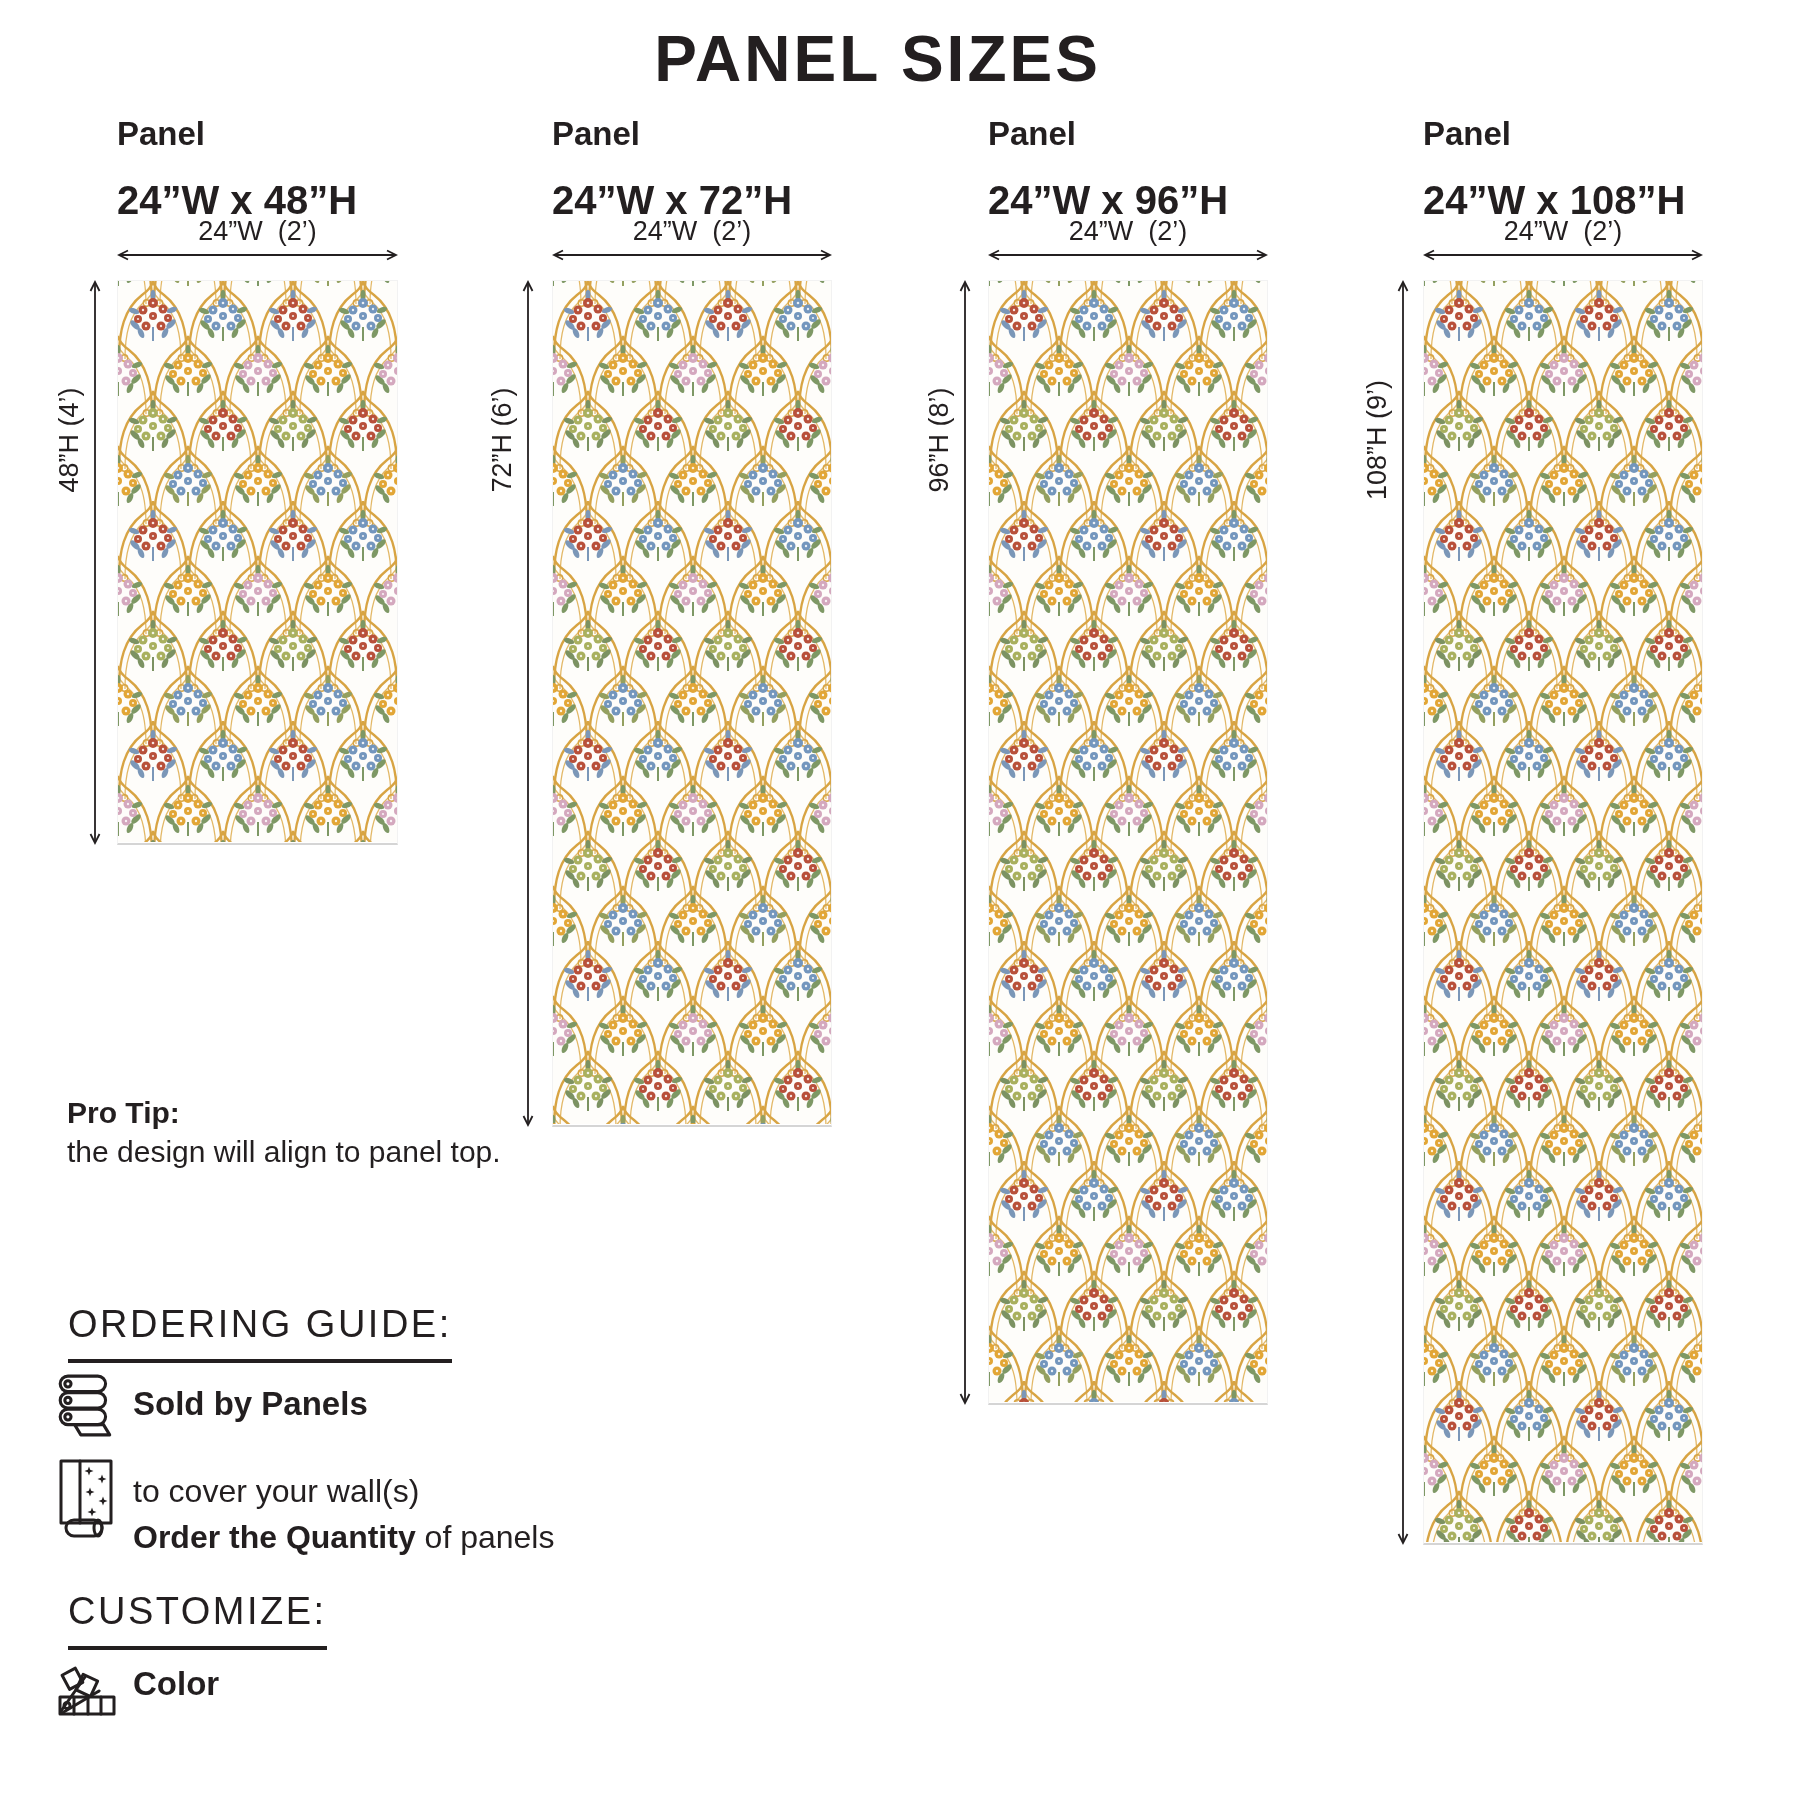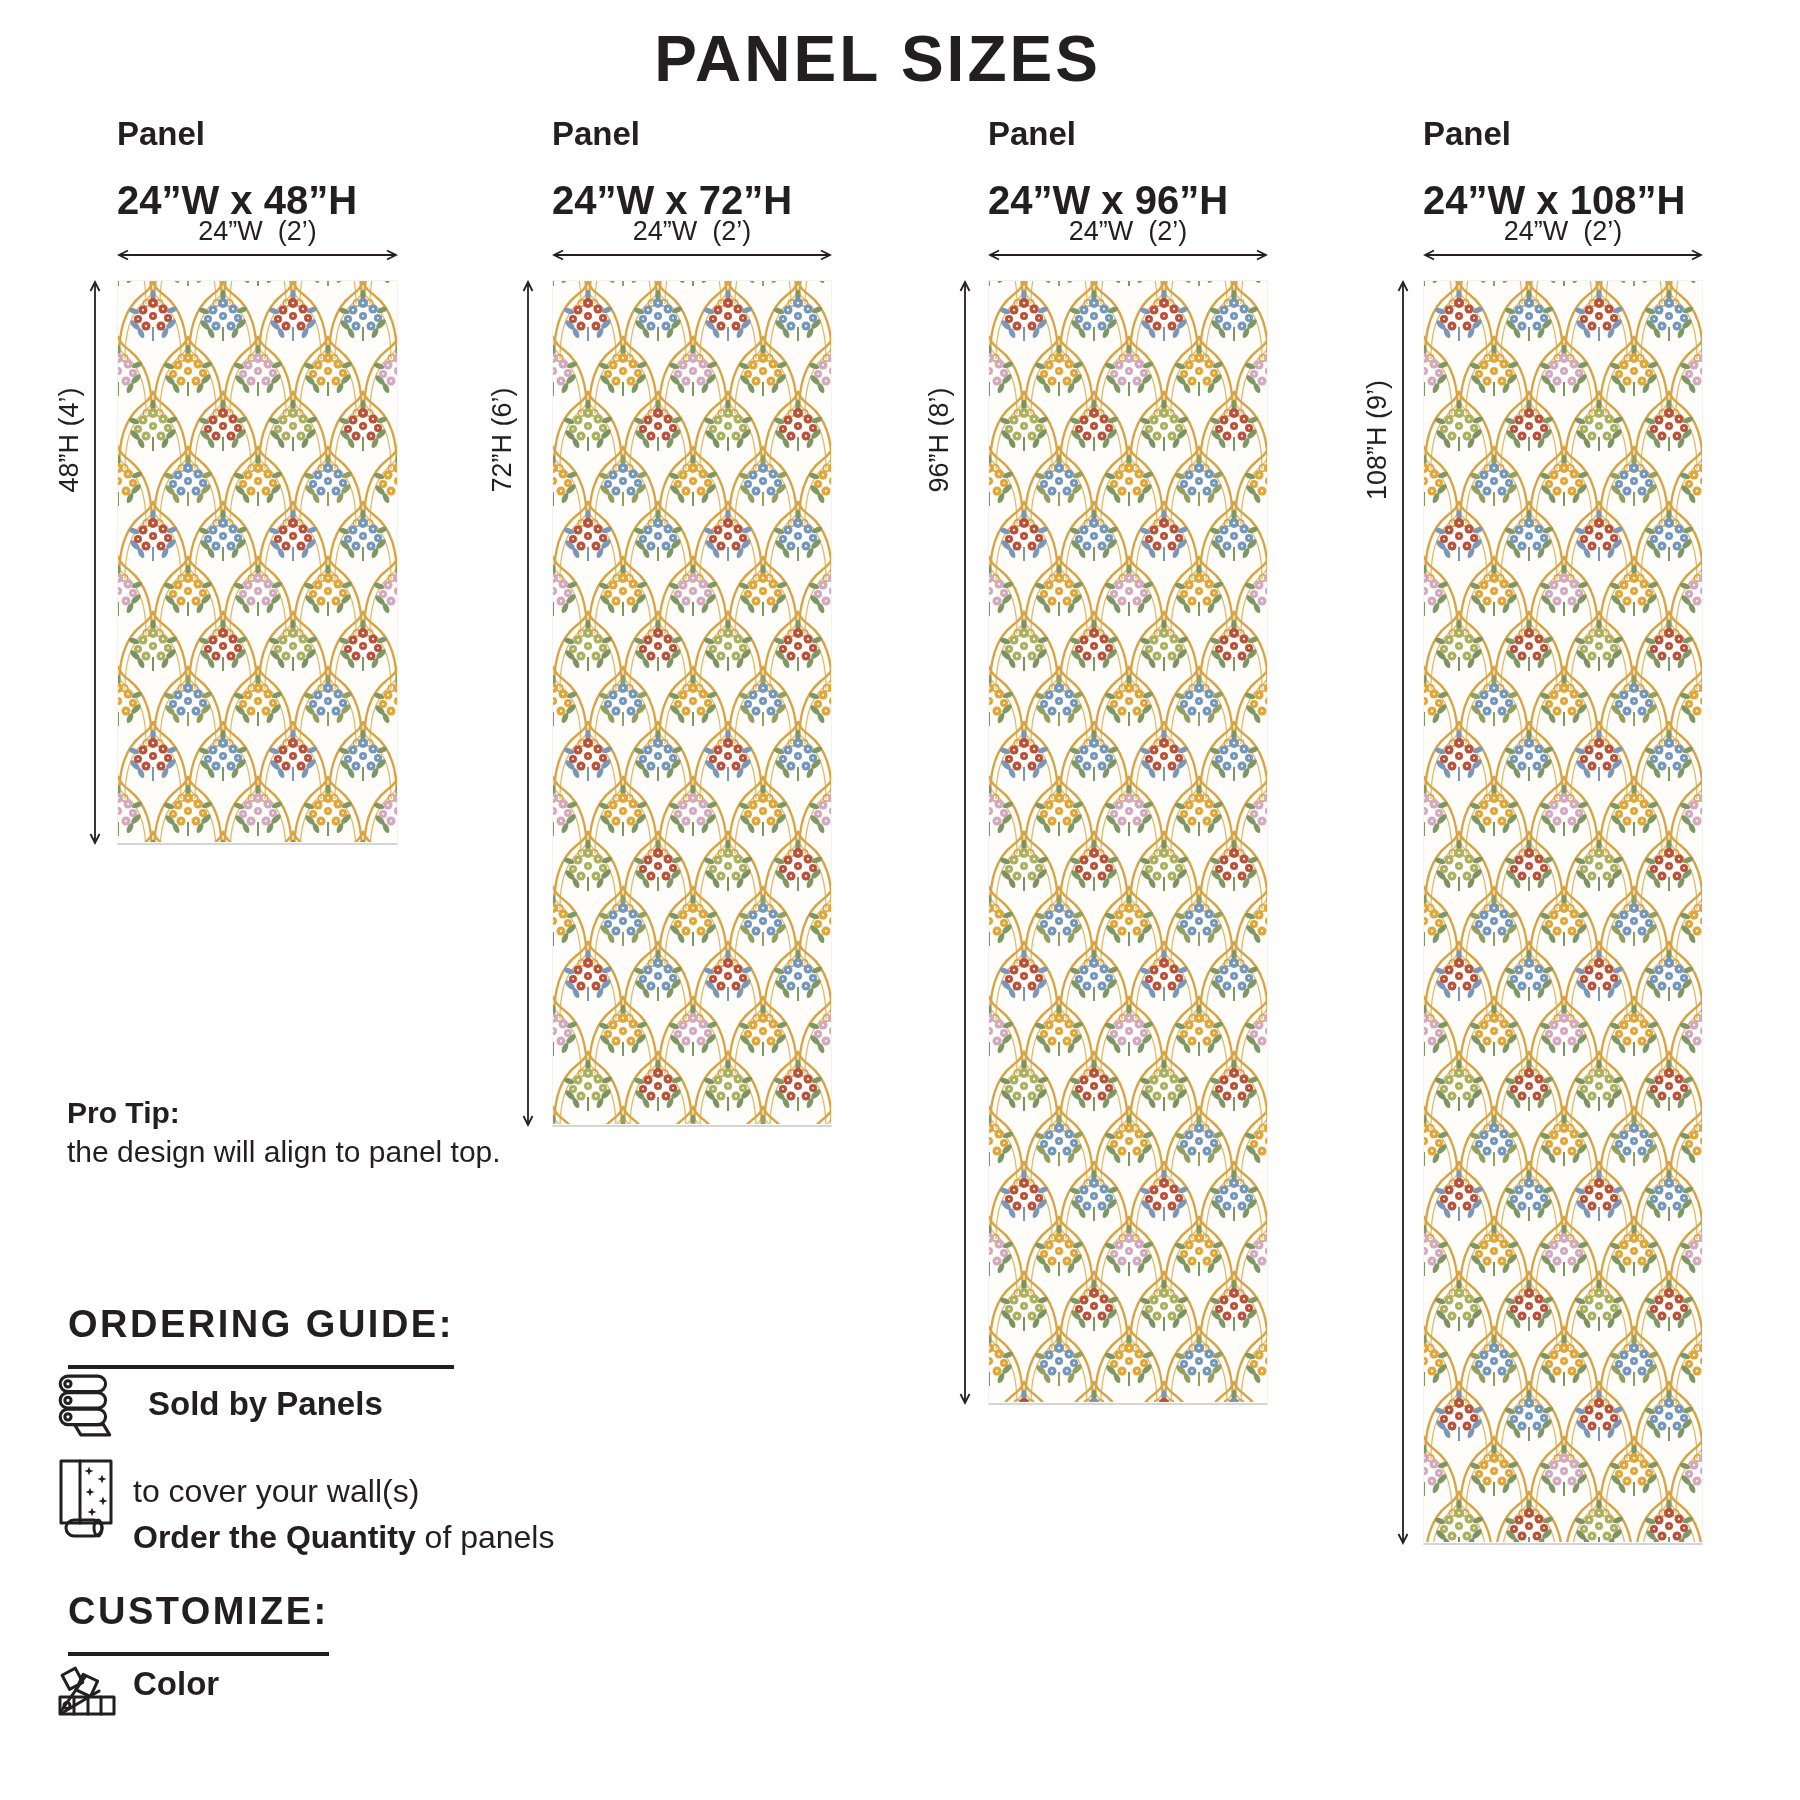--- a/index.html
+++ b/index.html
@@ -29,8 +29,8 @@
   .protip{left:67px;top:1093px;font-size:30px;line-height:39px;}
   .protip .pt-head{font-weight:700;}
   .guide-heading{
-    font-size:38px;font-weight:700;letter-spacing:2.5px;
-    border-bottom:4px solid #231f20;padding-bottom:19px;display:inline-block;white-space:nowrap;
+    font-size:38px;font-weight:400;letter-spacing:2.5px;
+    border-bottom:4px solid #231f20;padding-bottom:13px;display:inline-block;white-space:nowrap;
   }
   .gh1{left:68px;top:1303px;}
   .gh2{left:68px;top:1590px;}

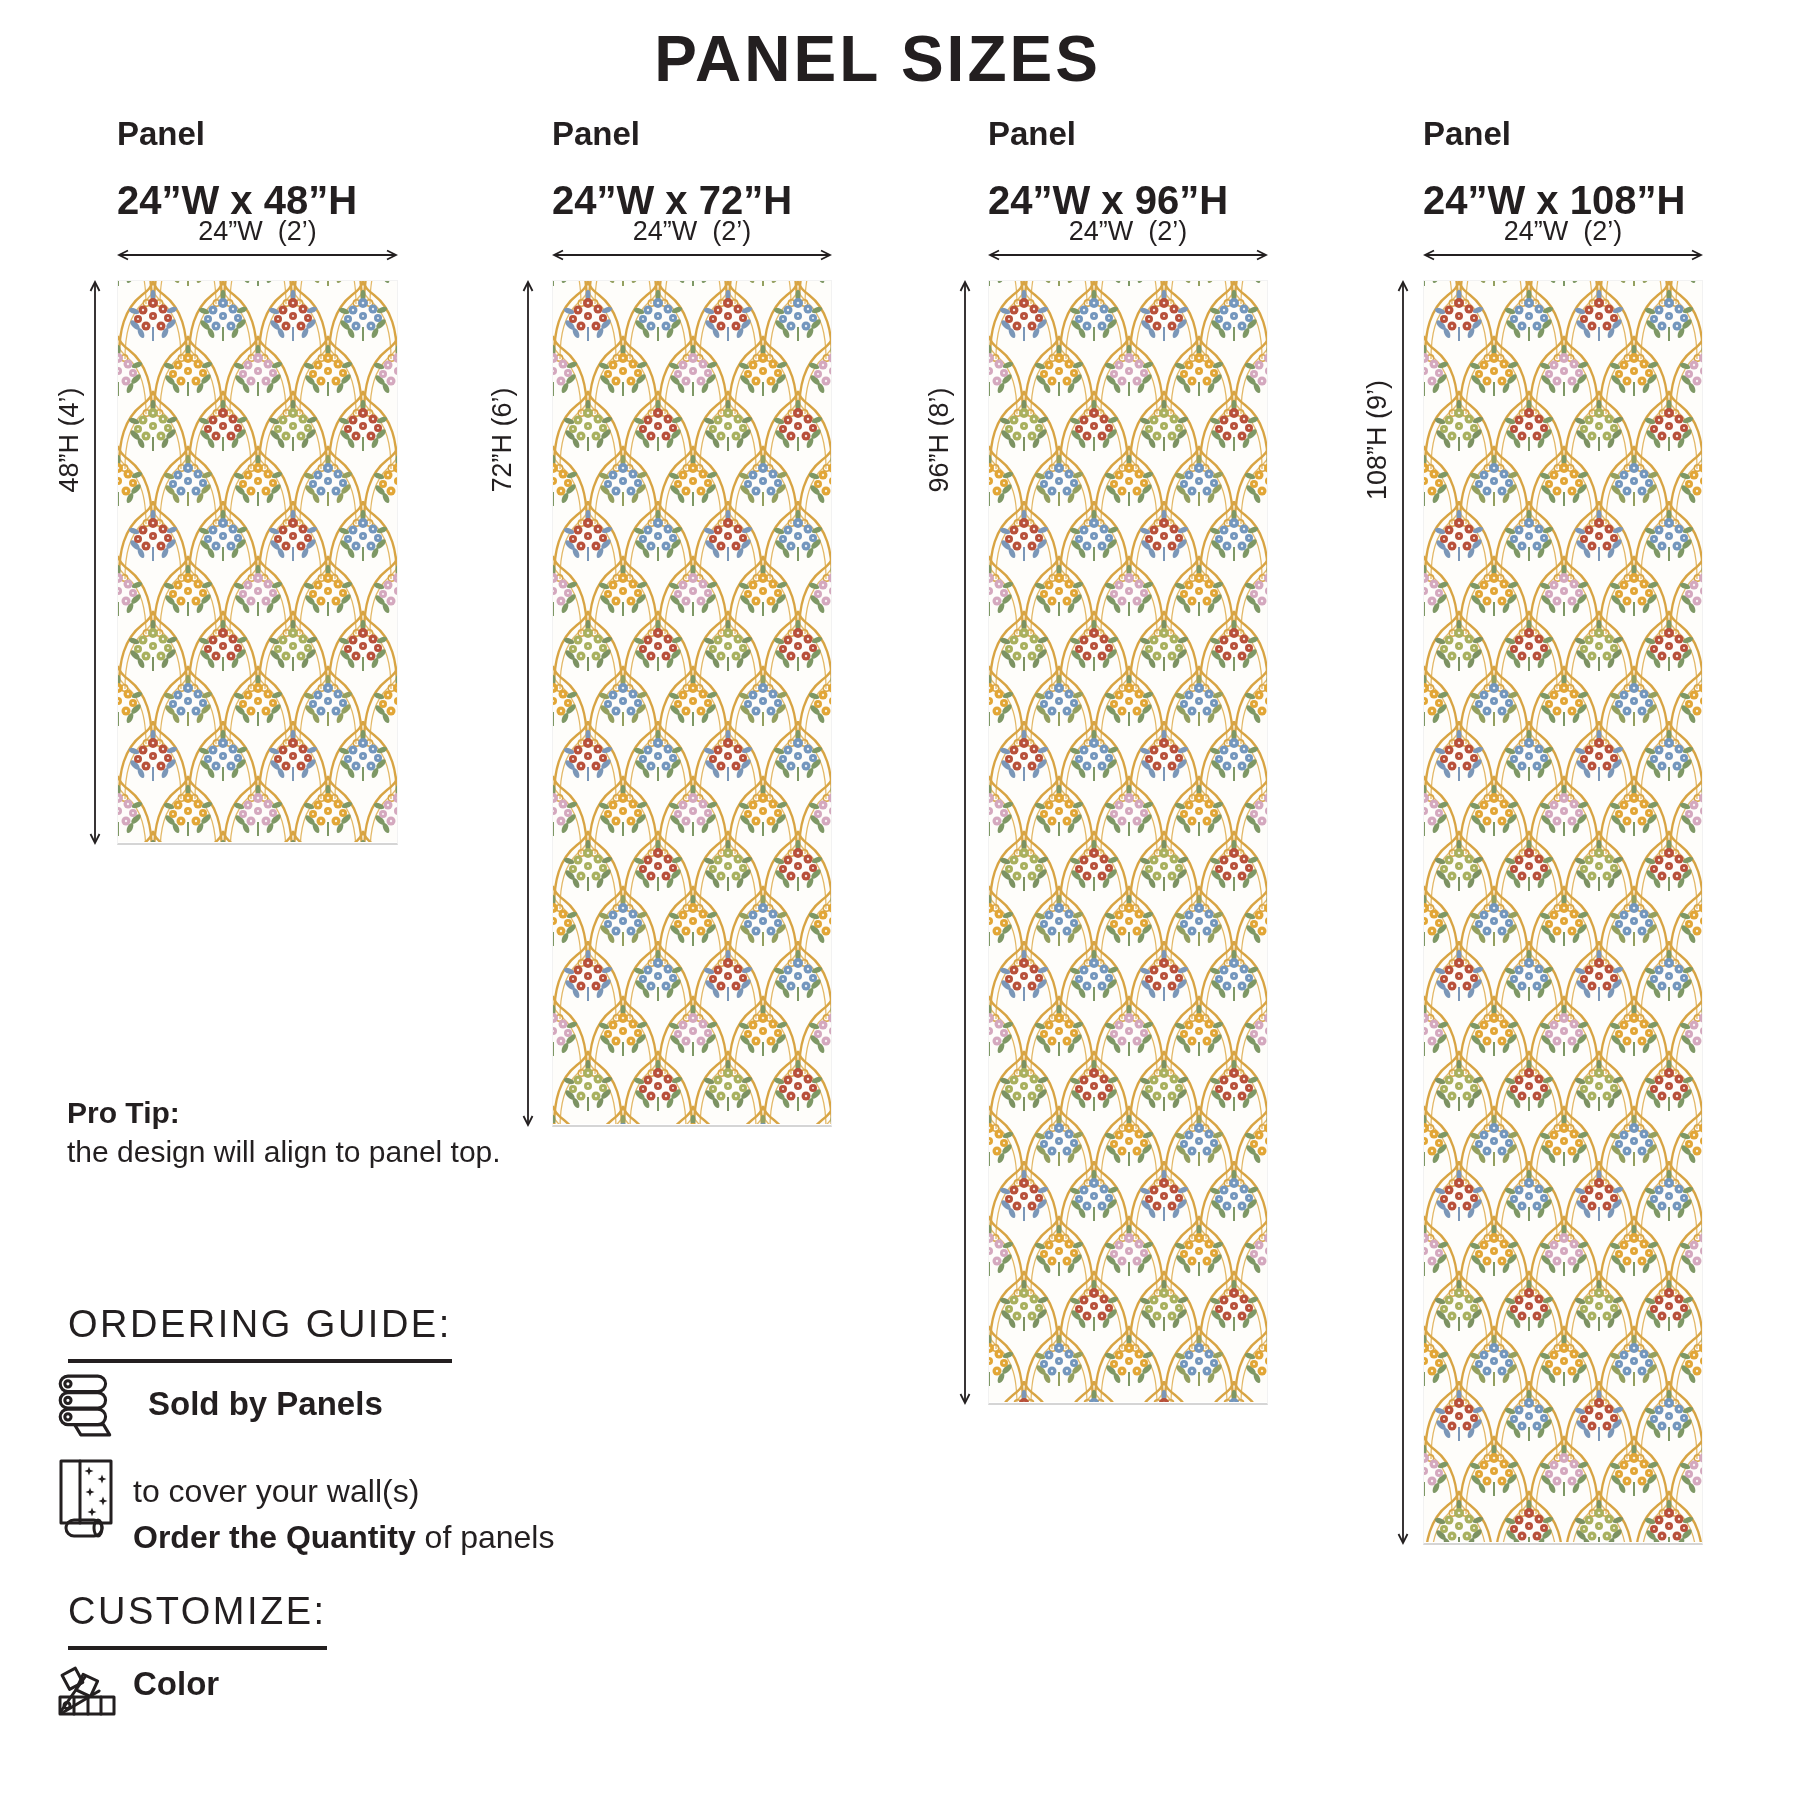--- a/index.html
+++ b/index.html
@@ -223,7 +223,7 @@
     <path d="M18,51 L46,51 L52,61 L24,61 Z"></path>
   </g>
 </svg>
-<div class="abs item-label" style="left:148px;top:1372px;line-height:64px;">Sold by Panels</div>
+<div class="abs item-label" style="left:133px;top:1372px;line-height:64px;">Sold by Panels</div>
 
 <svg class="abs" style="left:58px;top:1458px;" width="60" height="88" viewBox="0 0 60 88">
   <g class="lineart" stroke-width="2.6">

